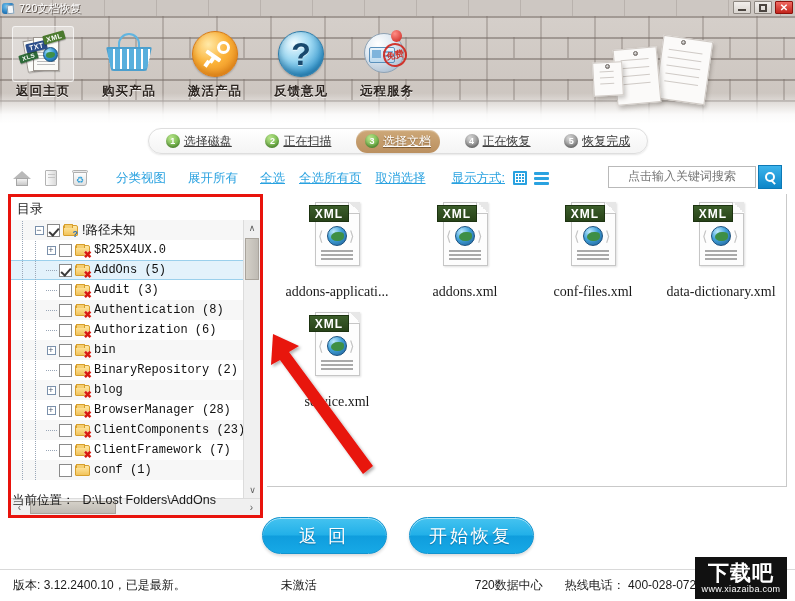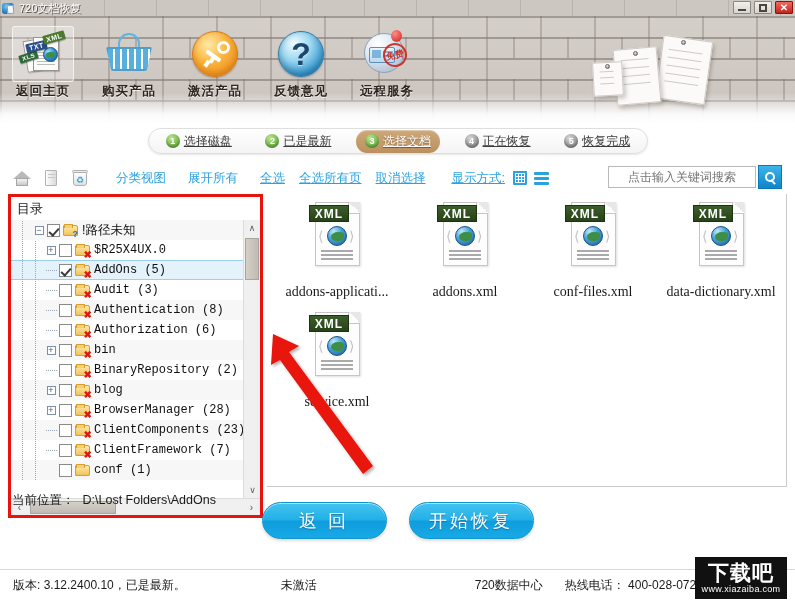--- a/index.html
+++ b/index.html
@@ -704,7 +704,7 @@
     </div>
     <div class="step">
       <span class="badge g">2</span>
-      <span class="slabel">已是最新</span>
+      <span class="slabel">正在扫描</span>
     </div>
     <div class="step active">
       <span class="badge g">3</span>

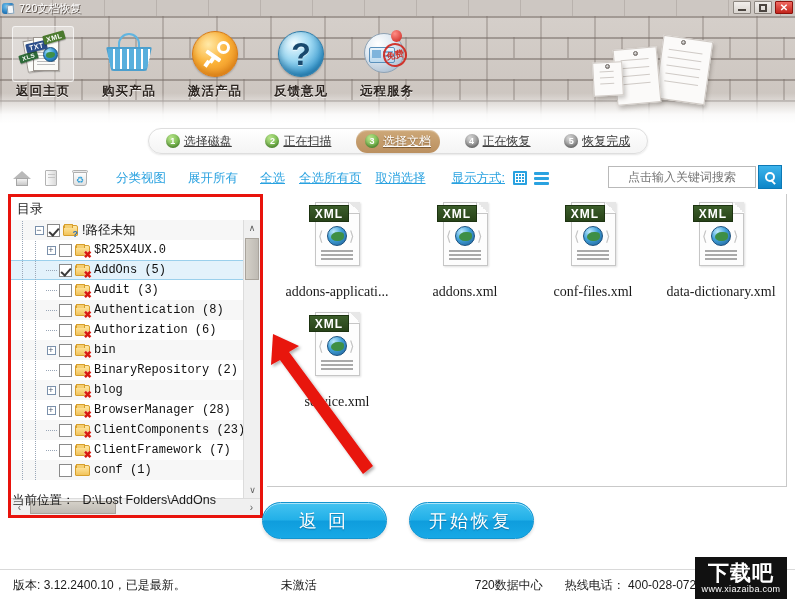--- a/index.html
+++ b/index.html
@@ -348,7 +348,7 @@
   .searchbox {
     width: 148px; height: 22px; border: 1px solid #b9b9b9; background: #fff;
     font-size: 12px; color: #b5b5b5; padding: 0 6px; text-align: center;
-    font-family: Liberation Serif, serif;
+    font-family: Liberation Mono, monospace;
   }
   .searchbtn {
     width: 24px; height: 24px; margin-left: 2px;

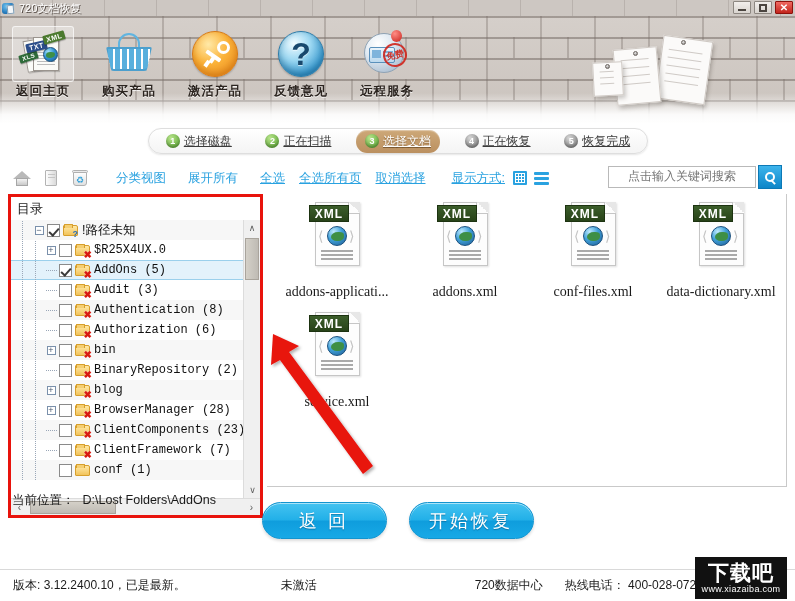--- a/index.html
+++ b/index.html
@@ -544,7 +544,7 @@
   .curpos .val { margin-left: 8px; }
   .actionbar {
     position: absolute; left: 0; top: 502px; width: 795px; height: 52px;
-    display: flex; align-items: flex-start; justify-content: center; gap: 22px;
+    display: flex; align-items: flex-end; justify-content: center; gap: 22px;
     z-index: 12;
   }
   .bigbtn {

